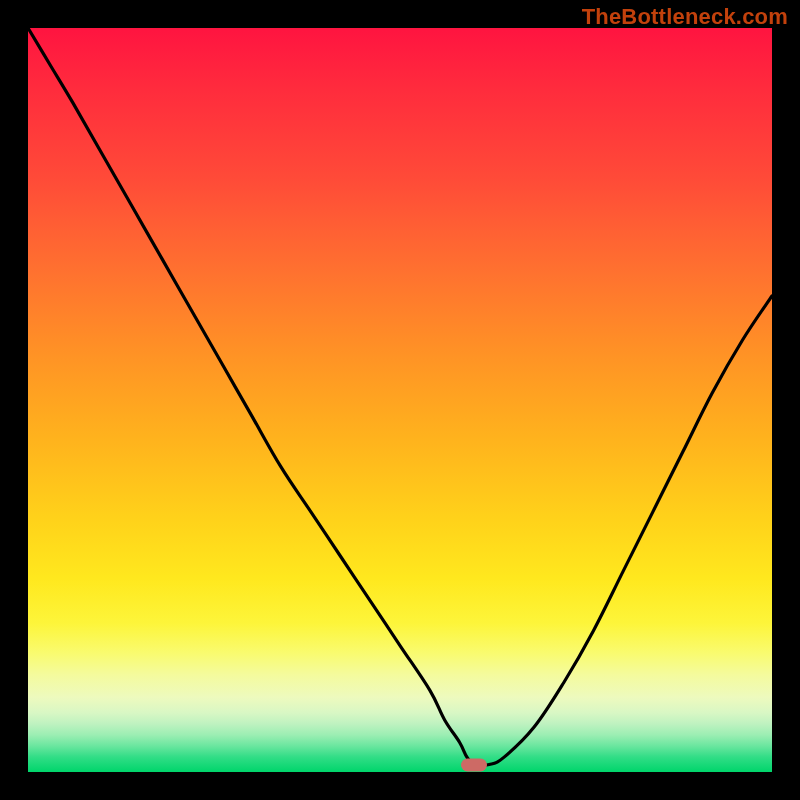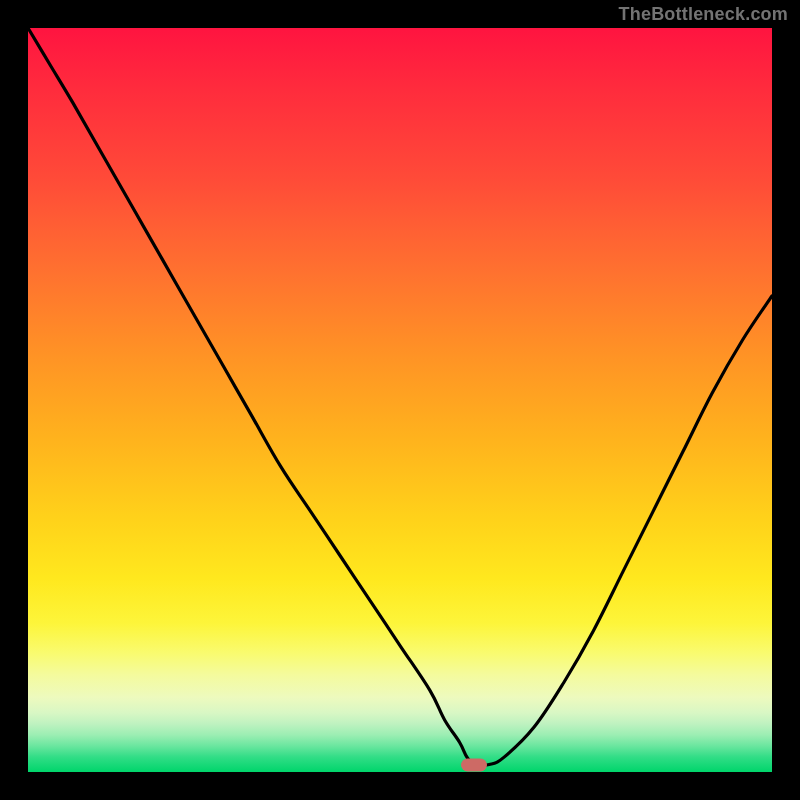--- a/index.html
+++ b/index.html
@@ -23,9 +23,9 @@
     top: 4px;
     right: 12px;
     font-family: Arial, Helvetica, sans-serif;
-    font-size: 18px;
+    font-size: 22px;
     font-weight: 600;
-    color: #737373;
+    color: #c2410c;
     letter-spacing: 0.2px;
   }
   .plot {

